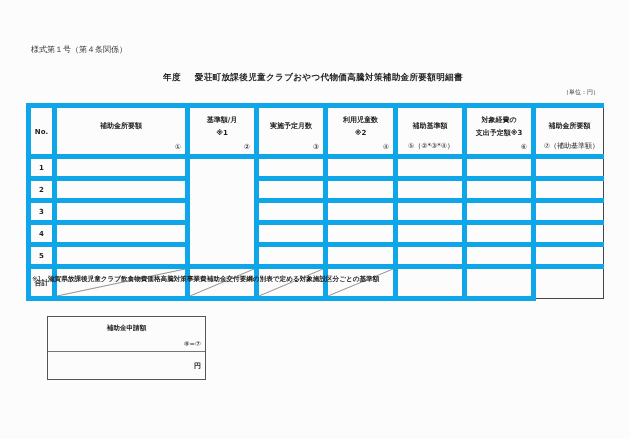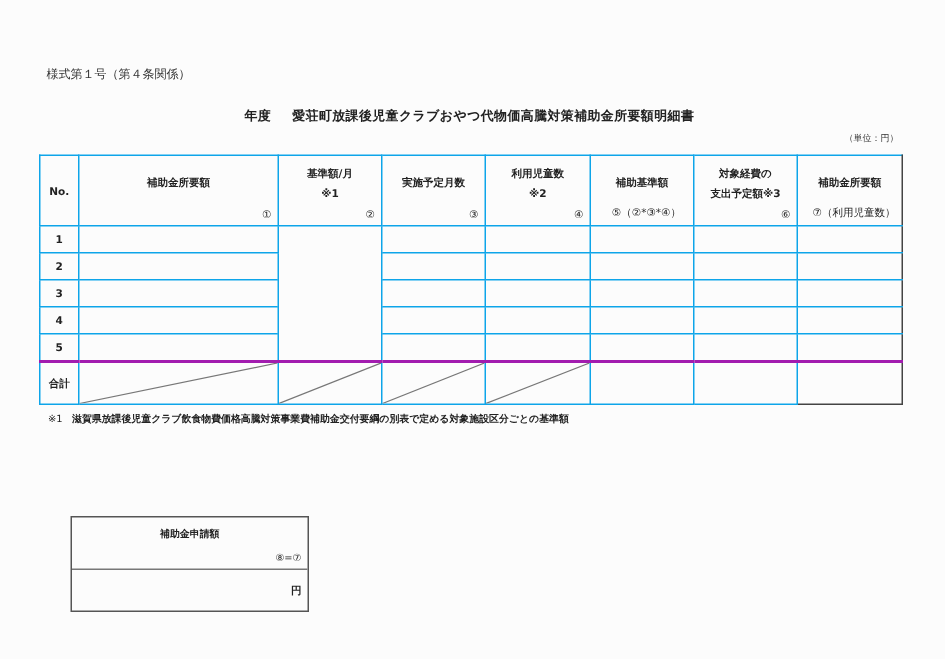--- a/index.html
+++ b/index.html
@@ -17,7 +17,7 @@
     position:absolute; left:26px; top:103px; border-collapse:collapse; table-layout:fixed;
     width:575px;
   }
-  table.main td, table.main th { border:1px solid #0ea5e9; padding:0; font-size:7px; font-weight:bold; color:#222; }
+  table.main td, table.main th { border:5px solid #0ea5e9; padding:0; font-size:7px; font-weight:bold; color:#222; }
   table.main th { height:46px; position:relative; vertical-align:top; }
   table.main th .hdr { position:absolute; left:0; right:0; top:6px; text-align:center; line-height:13px; }
   table.main th .num { position:absolute; right:4px; bottom:3px; font-size:7px; font-weight:normal; }

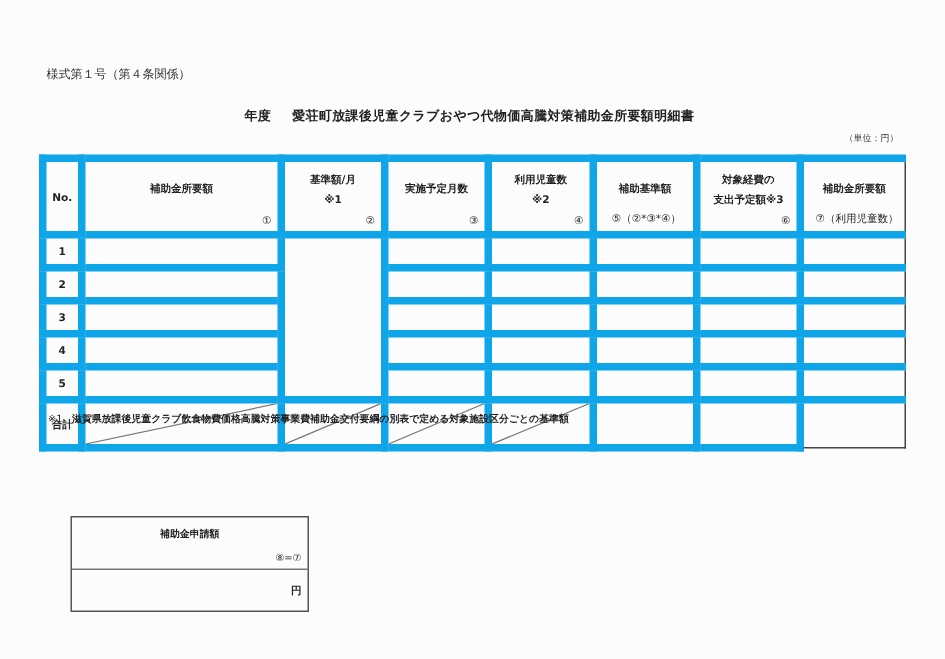--- a/index.html
+++ b/index.html
@@ -101,7 +101,7 @@
         </th>
     <th class="thickl outer-r">
           <div class="hdr" style="top:12px">補助金所要額</div>
-          <span class="num">⑦（利用児童数）</span>
+          <span class="num">⑦（補助基準額）</span>
         </th>
   </tr>
   <tr>

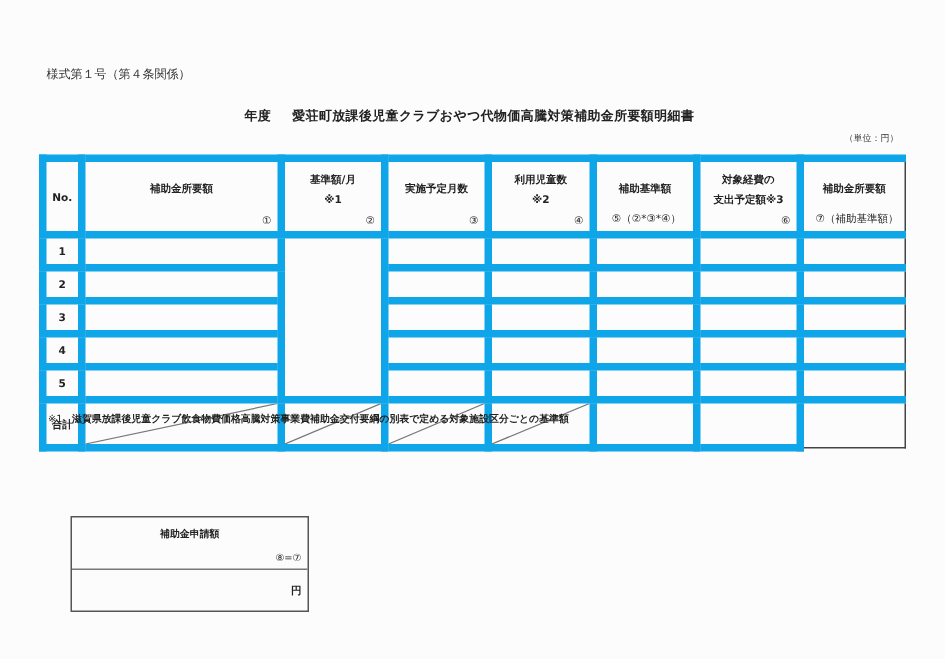--- a/index.html
+++ b/index.html
@@ -33,7 +33,7 @@
   .notes { left:32px; top:272px; font-size:6.6px; font-weight:bold; line-height:15px; }
   .notes .mk { display:inline-block; width:16px; font-weight:normal; }
 
-  .req-box { left:47px; top:316px; width:157px; height:62px; border:1px solid #555;margin-top:28px; }
+  .req-box { left:47px; top:316px; width:157px; height:62px; border:1px solid #555; }
   .req-box .lbl { position:absolute; left:0; right:0; top:7px; text-align:center; font-size:6.6px; font-weight:bold; }
   .req-box .formula { position:absolute; right:4px; top:23px; font-size:6.6px; }
   .req-box .divider { position:absolute; left:0; right:0; top:34px; border-top:1px solid #777; }

